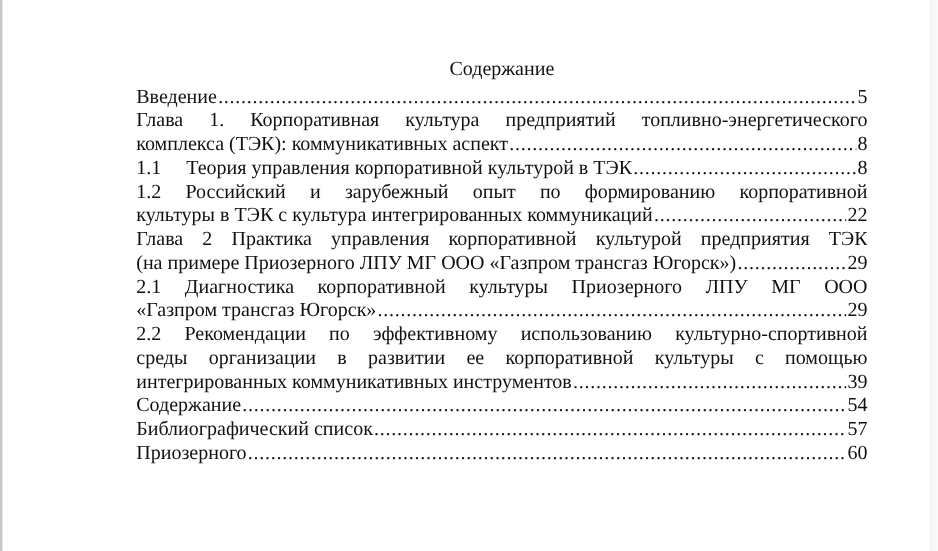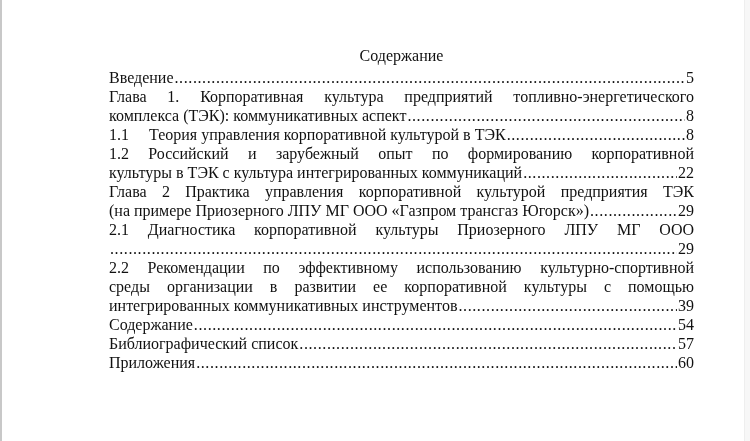--- a/index.html
+++ b/index.html
@@ -149,6 +149,7 @@
     <div class="toc-entry">
       <div class="toc-line wrap">2.1 Диагностика корпоративной культуры Приозерного ЛПУ МГ ООО</div>
       <div class="toc-line">
+        <span class="toc-text">«Газпром трансгаз Югорск»</span>
         <span class="leader"></span>
         <span class="page-num">29</span>
       </div>

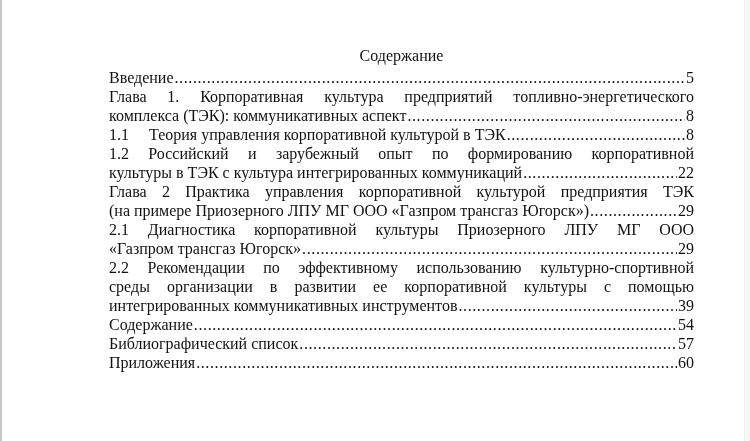--- a/index.html
+++ b/index.html
@@ -183,7 +183,7 @@
 
     <div class="toc-entry">
       <div class="toc-line">
-        <span class="toc-text">Приложения</span>
+        <span class="toc-text">Приозерного</span>
         <span class="leader"></span>
         <span class="page-num">60</span>
       </div>

